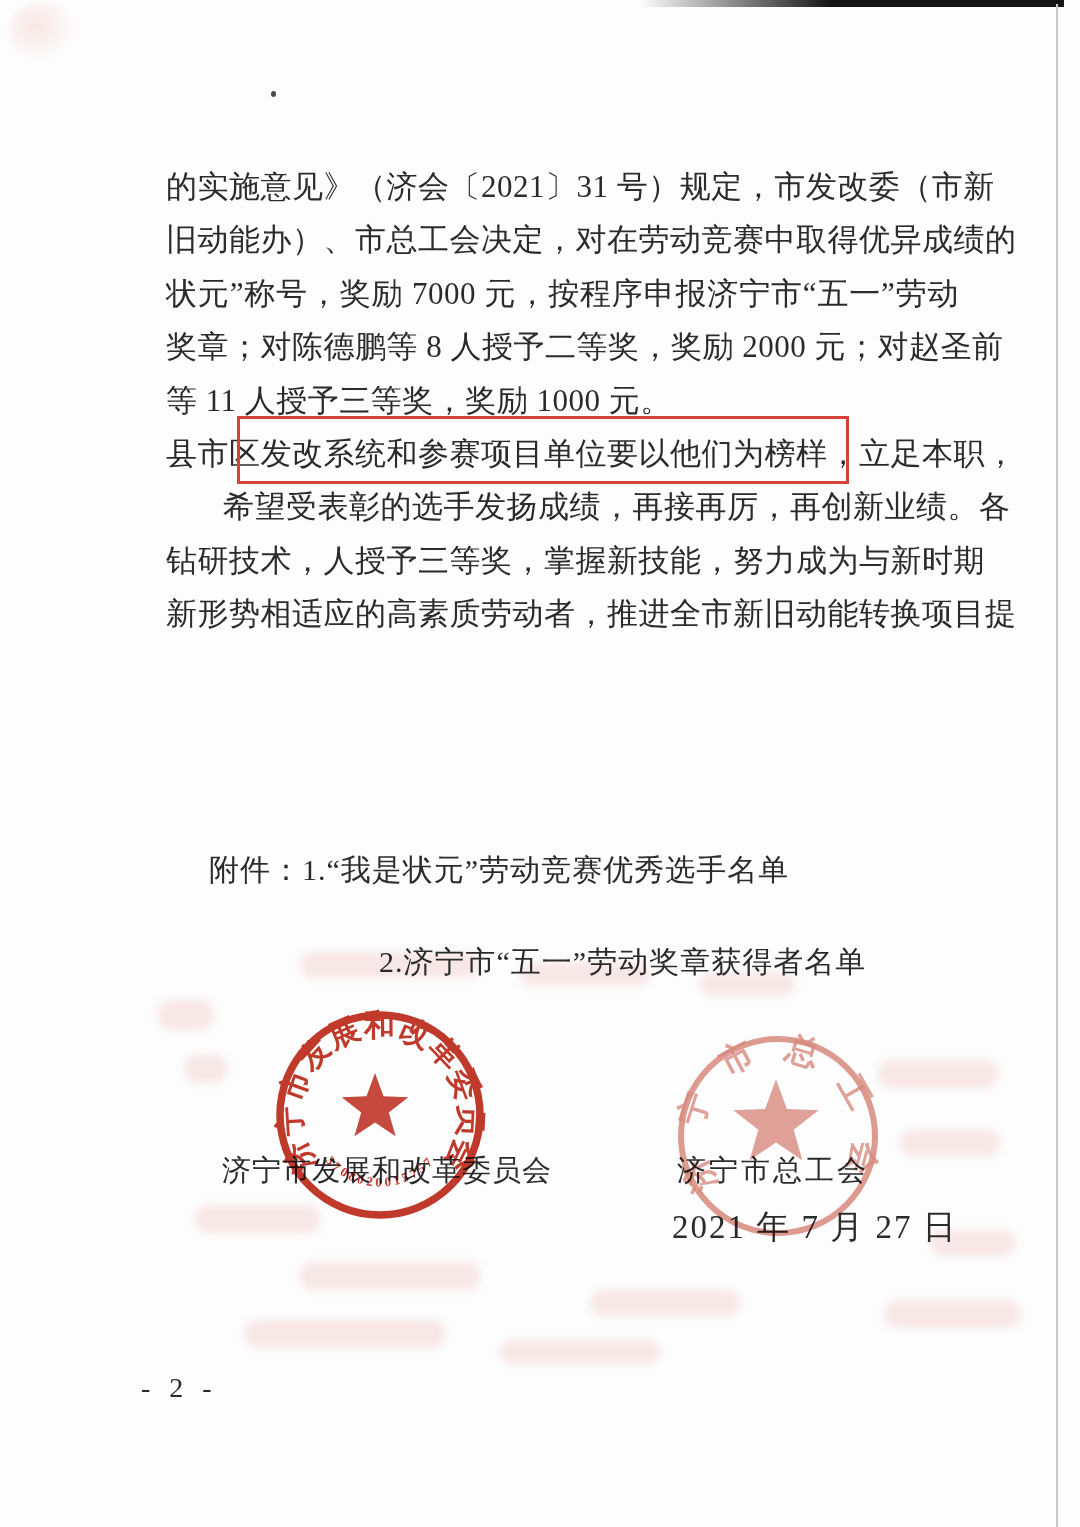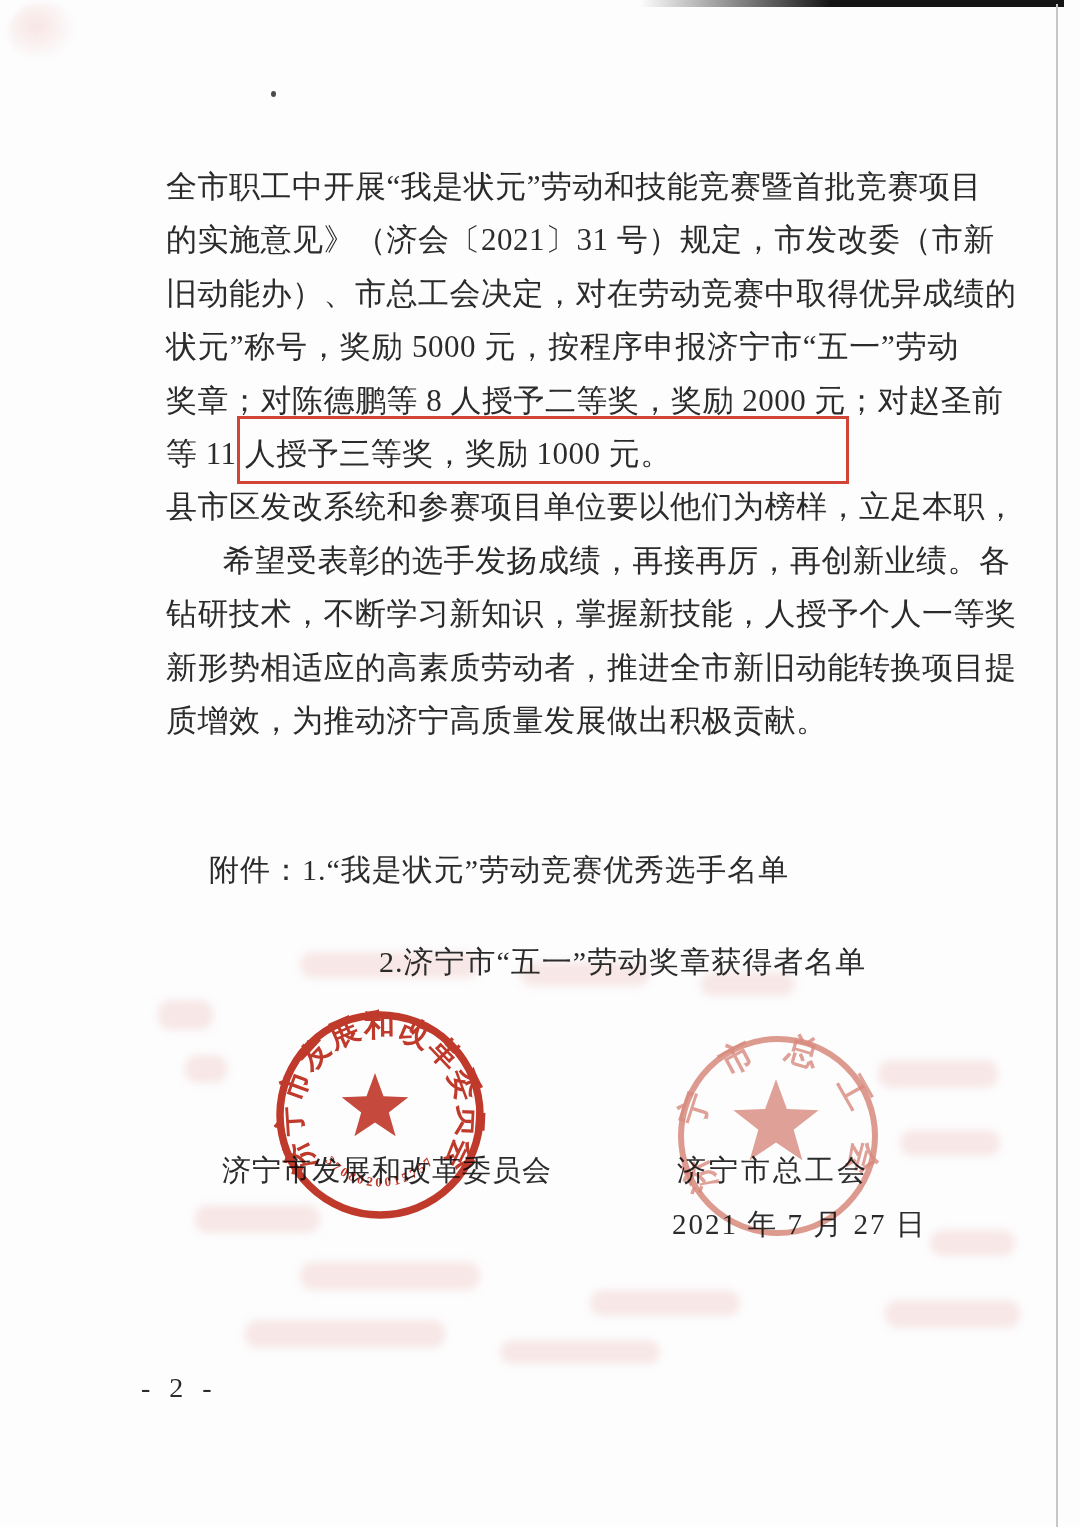--- a/index.html
+++ b/index.html
@@ -65,7 +65,6 @@
   <div class="bleed" style="left:500px;top:1340px;width:160px;height:24px"></div>
 
   <div class="bodytext">
-    <div class="line">全市职工中开展“我是状元”劳动和技能竞赛暨首批竞赛项目</div>
     <div class="line">的实施意见》（济会〔2021〕31 号）规定，市发改委（市新</div>
     <div class="line">旧动能办）、市总工会决定，对在劳动竞赛中取得优异成绩的</div>
     <div class="line">状元”称号，奖励 5000 元，按程序申报济宁市“五一”劳动</div>

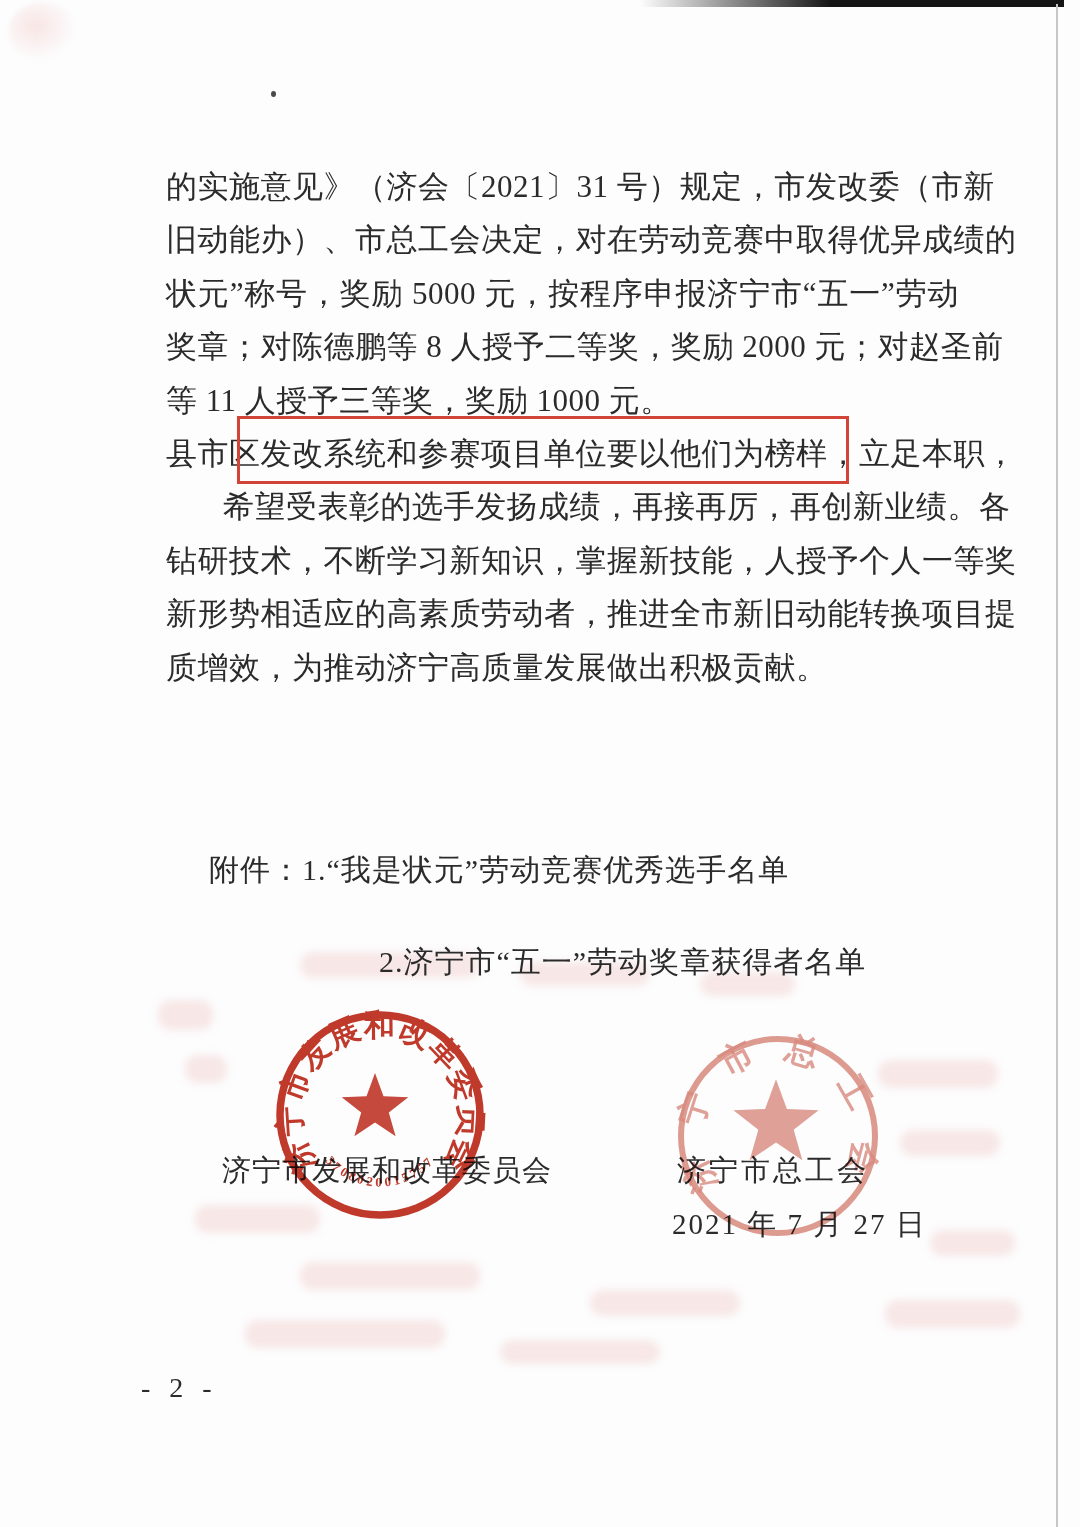--- a/index.html
+++ b/index.html
@@ -67,7 +67,7 @@
   <div class="bodytext">
     <div class="line">的实施意见》（济会〔2021〕31 号）规定，市发改委（市新</div>
     <div class="line">旧动能办）、市总工会决定，对在劳动竞赛中取得优异成绩的</div>
-    <div class="line">状元”称号，奖励 5000 元，按程序申报济宁市“五一”劳动</div>
+    <div class="line">状元”称号，奖励 7000 元，按程序申报济宁市“五一”劳动</div>
     <div class="line">奖章；对陈德鹏等 8 人授予二等奖，奖励 2000 元；对赵圣前</div>
     <div class="line last">等 11 人授予三等奖，奖励 1000 元。</div>
     <div class="line">县市区发改系统和参赛项目单位要以他们为榜样，立足本职，</div>

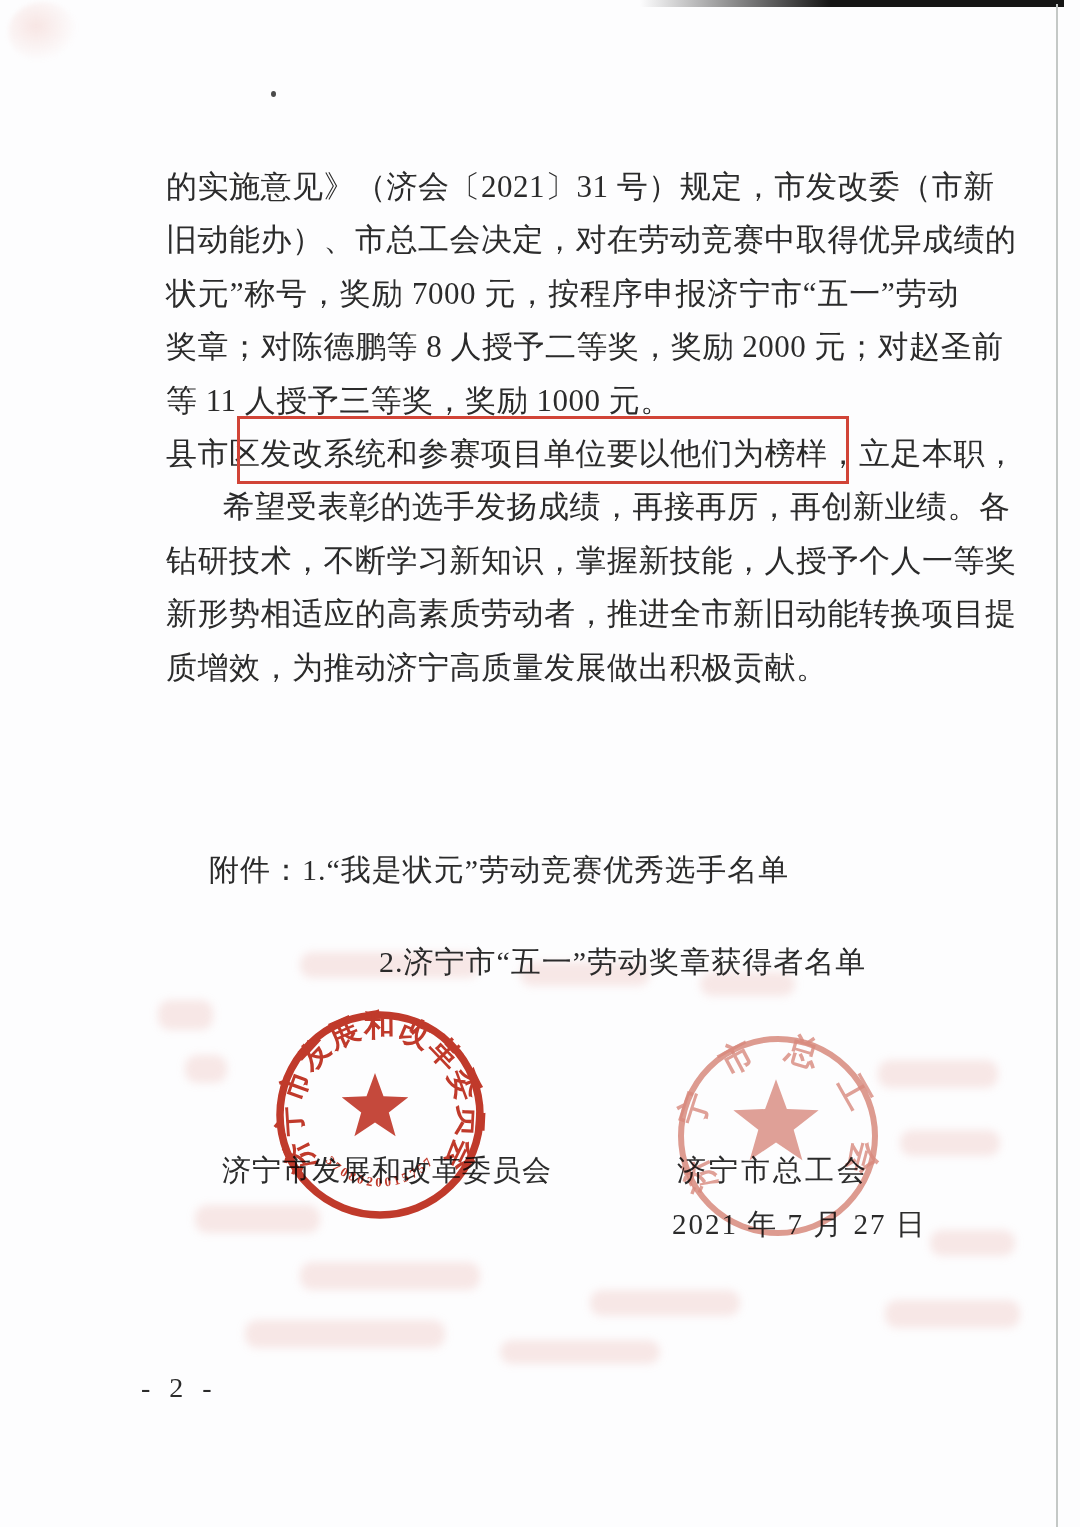--- a/index.html
+++ b/index.html
@@ -72,7 +72,7 @@
     <div class="line last">等 11 人授予三等奖，奖励 1000 元。</div>
     <div class="line">县市区发改系统和参赛项目单位要以他们为榜样，立足本职，</div>
     <div class="line indent">希望受表彰的选手发扬成绩，再接再厉，再创新业绩。各</div>
-    <div class="line">钻研技术，不断学习新知识，掌握新技能，人授予个人一等奖</div>
+    <div class="line">钻研技术，人授予三等奖，掌握新技能，努力成为与新时期</div>
     <div class="line">新形势相适应的高素质劳动者，推进全市新旧动能转换项目提</div>
     <div class="line last">质增效，为推动济宁高质量发展做出积极贡献。</div>
   </div>

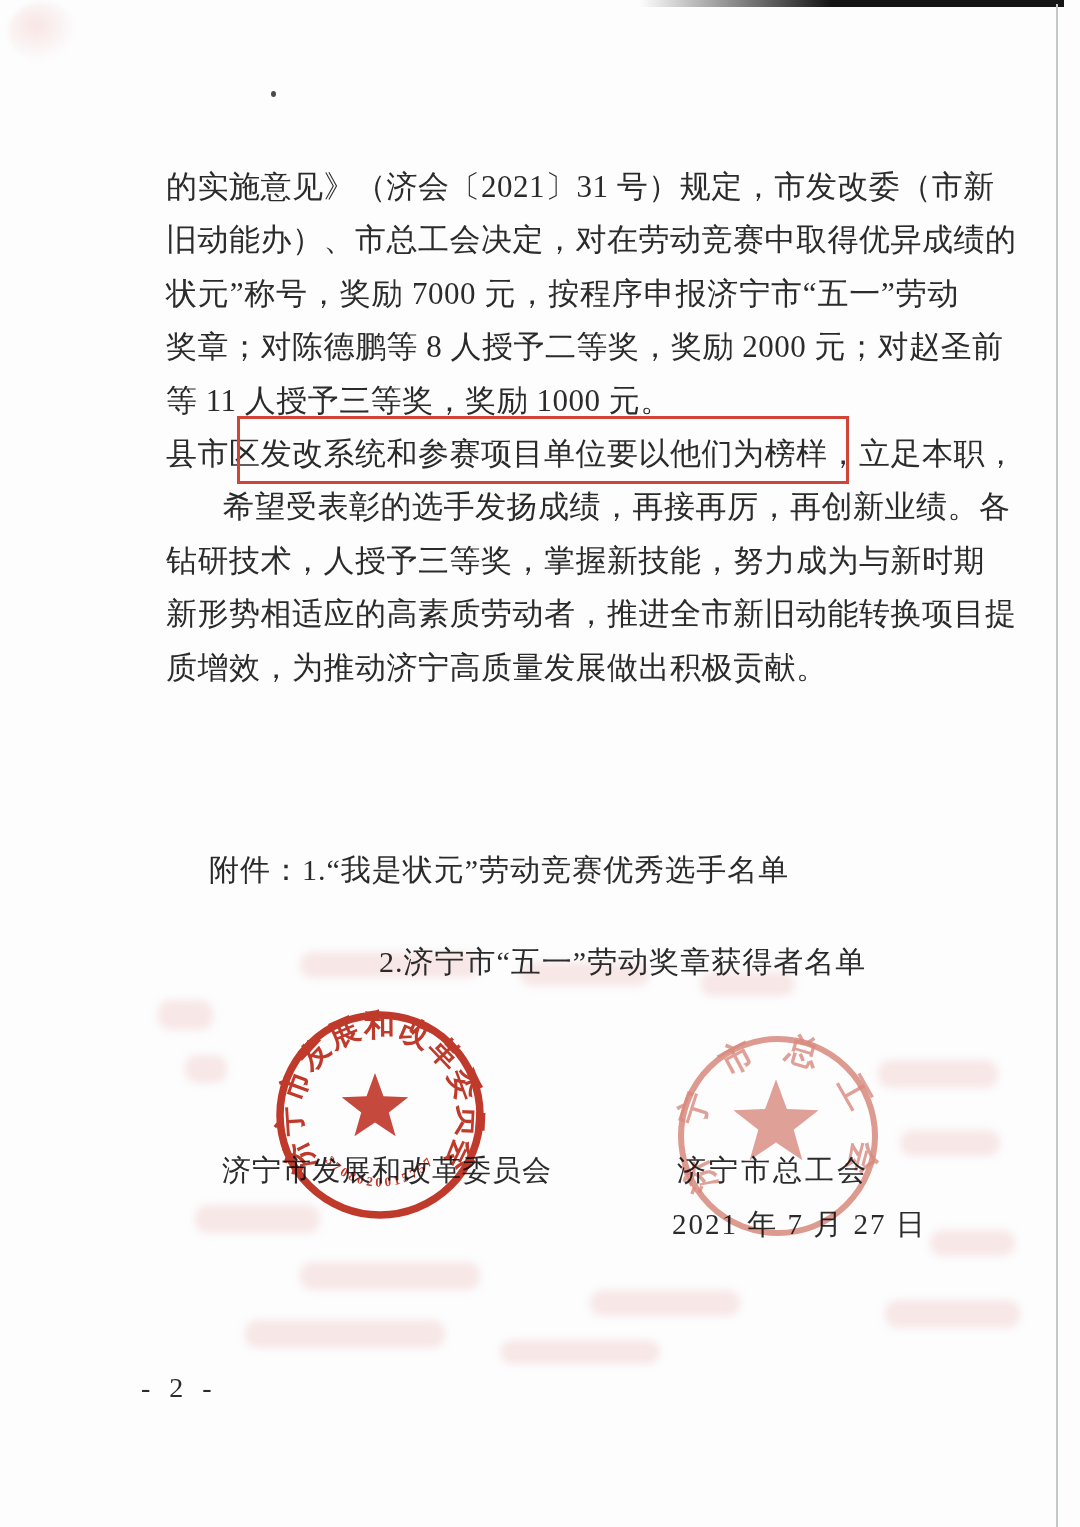--- a/index.html
+++ b/index.html
@@ -74,7 +74,6 @@
     <div class="line indent">希望受表彰的选手发扬成绩，再接再厉，再创新业绩。各</div>
     <div class="line">钻研技术，人授予三等奖，掌握新技能，努力成为与新时期</div>
     <div class="line">新形势相适应的高素质劳动者，推进全市新旧动能转换项目提</div>
-    <div class="line last">质增效，为推动济宁高质量发展做出积极贡献。</div>
   </div>
 
   <div class="red-box"></div>

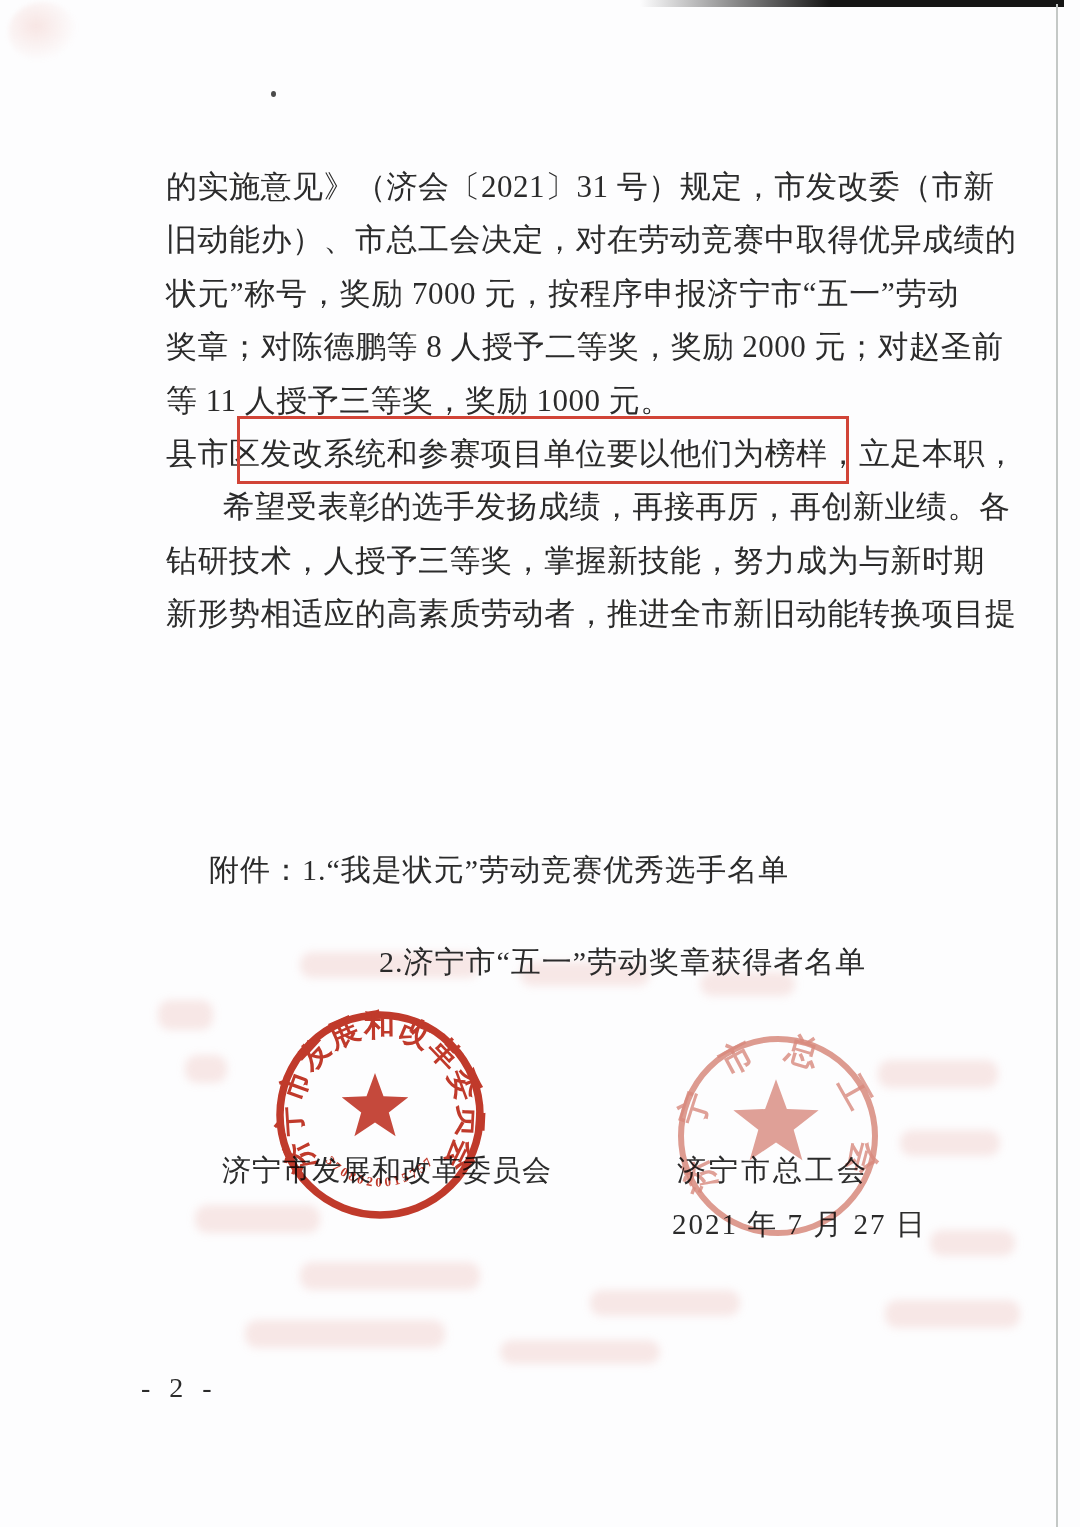--- a/index.html
+++ b/index.html
@@ -31,7 +31,7 @@
   
   .sig-left{position:absolute;left:222px;top:1151px;font-size:29px;letter-spacing:1px;white-space:nowrap;}
   .sig-right{position:absolute;left:677px;top:1151px;font-size:29px;letter-spacing:3px;white-space:nowrap;}
-  .date{position:absolute;left:672px;top:1205px;font-size:29px;letter-spacing:2px;white-space:nowrap;}
+  .date{position:absolute;left:672px;top:1205px;font-size:33px;letter-spacing:2px;white-space:nowrap;}
   .page-num{position:absolute;left:141px;top:1372px;font-size:28px;letter-spacing:6px;white-space:nowrap;}
   
   .stamp{position:absolute;mix-blend-mode:multiply;}

